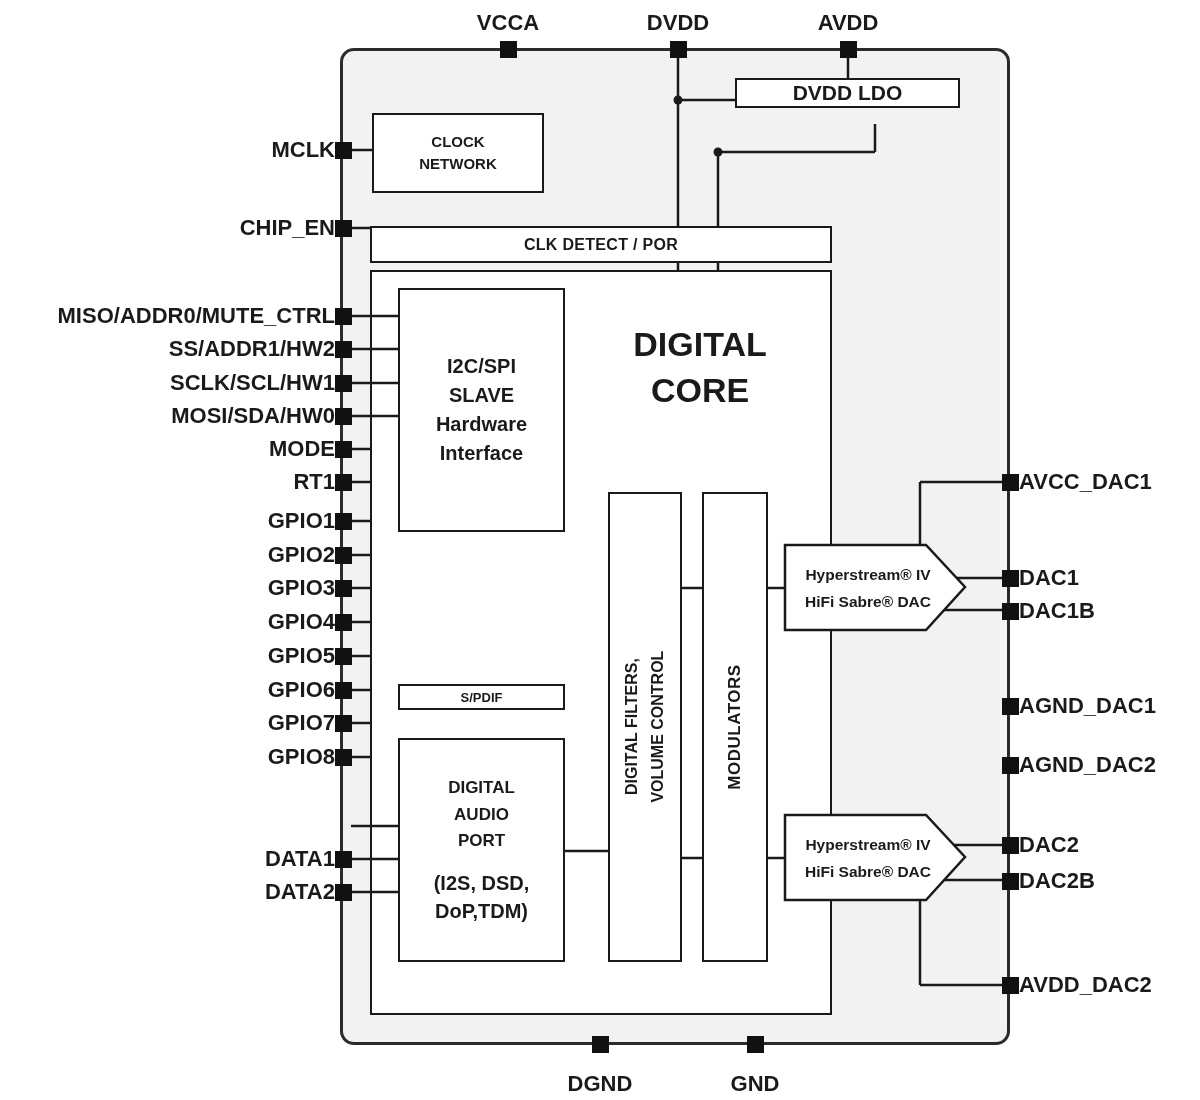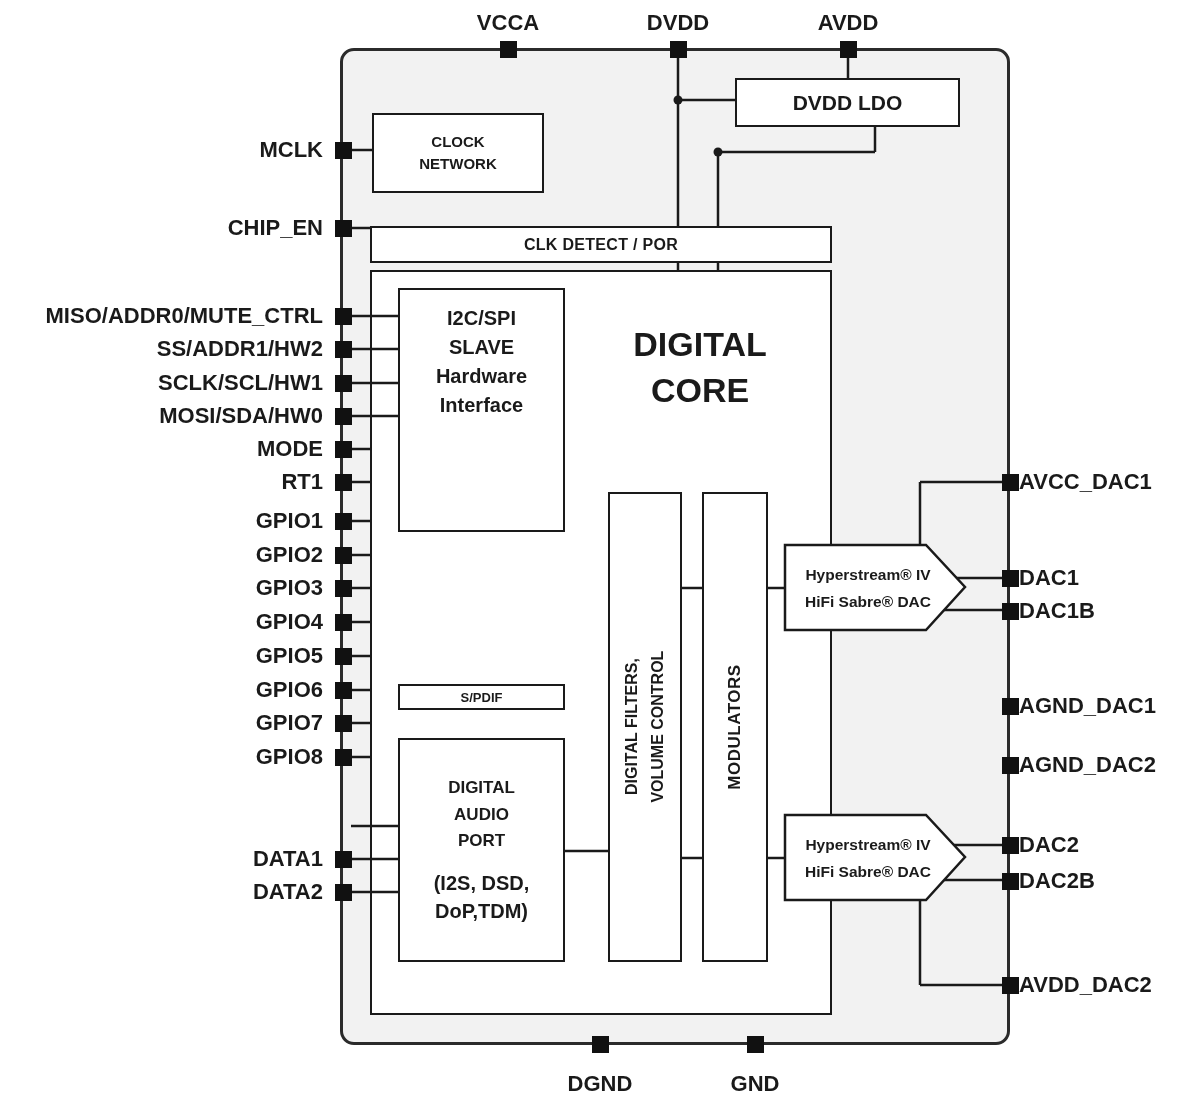--- a/index.html
+++ b/index.html
@@ -31,7 +31,7 @@
   .box span { display:block; }
 
   #clock-network { left:372px; top:113px; width:172px; height:80px; font-size:15px; line-height:1.45; }
-  #dvdd-ldo     { left:735px; top:78px;  width:225px; height:49px; font-size:21px; }
+  #dvdd-ldo     { left:735px; top:78px;  width:225px; height:30px; font-size:21px; }
   #clk-detect   { left:370px; top:210px; width:462px; height:37px; font-size:16px; letter-spacing:0.3px;margin-top:16px; }
   #i2c-box      { left:398px; top:288px; width:167px; height:244px; font-size:20px; flex-direction:column; justify-content:flex-start; padding:14px 0; line-height:1.45; }
   #spdif-box    { left:398px; top:684px; width:167px; height:26px; font-size:13px; }

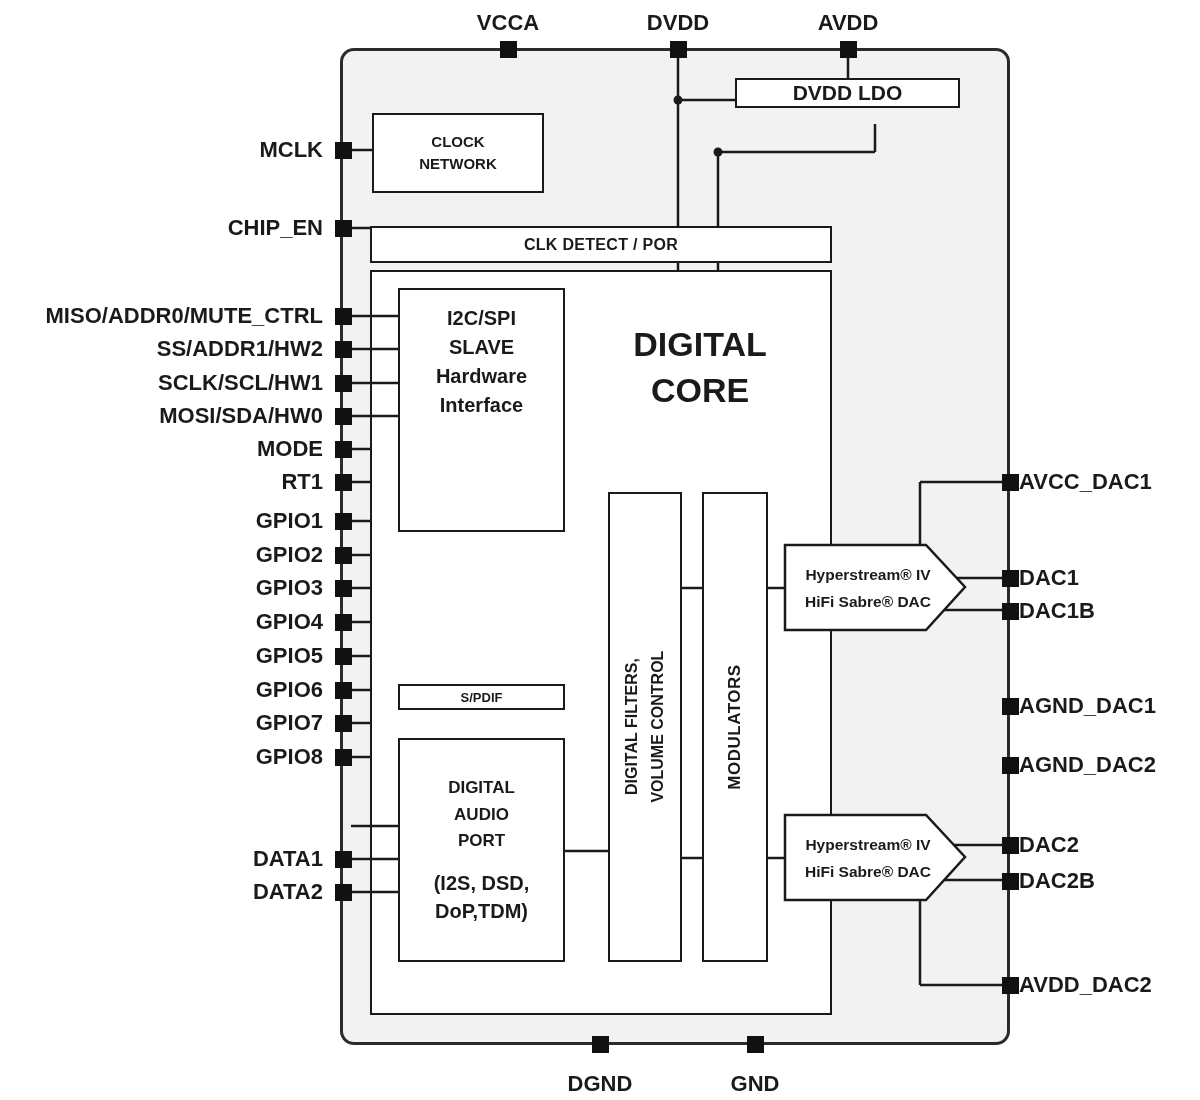--- a/index.html
+++ b/index.html
@@ -62,7 +62,7 @@
 
   .pin-left {
     position:absolute; left:0; width:352px; height:20px; z-index:5;
-    display:flex; align-items:center; justify-content:flex-end; gap:12px;
+    display:flex; align-items:center; justify-content:flex-end; gap:0;
     font-weight:bold; font-size:22px; white-space:nowrap;
   }
   .pin-right {

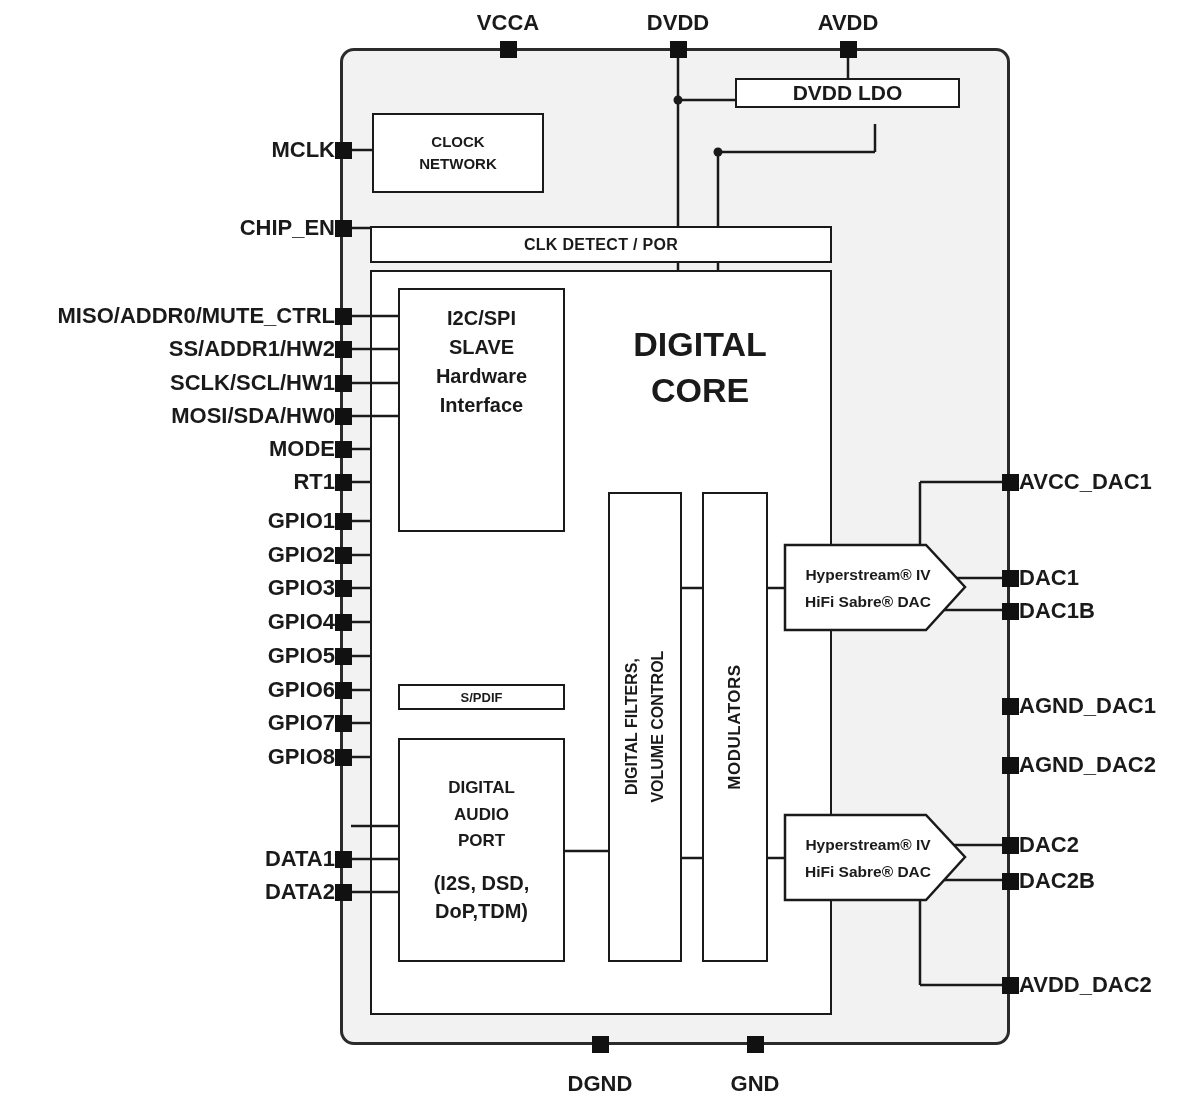--- a/index.html
+++ b/index.html
@@ -33,7 +33,7 @@
   #clock-network { left:372px; top:113px; width:172px; height:80px; font-size:15px; line-height:1.45; }
   #dvdd-ldo     { left:735px; top:78px;  width:225px; height:30px; font-size:21px; }
   #clk-detect   { left:370px; top:210px; width:462px; height:37px; font-size:16px; letter-spacing:0.3px;margin-top:16px; }
-  #i2c-box      { left:398px; top:288px; width:167px; height:244px; font-size:20px; flex-direction:column; justify-content:flex-start; padding:14px 0; line-height:1.45; }
+  #i2c-box      { left:398px; top:288px; width:167px; height:244px; font-size:20px; flex-direction:column; justify-content:center; padding:14px 0; line-height:1.45; }
   #spdif-box    { left:398px; top:684px; width:167px; height:26px; font-size:13px; }
   #audio-box    { left:398px; top:738px; width:167px; height:224px; flex-direction:column; justify-content:center; gap:14px; }
   #audio-box .big   { font-size:17px; line-height:1.55; }

